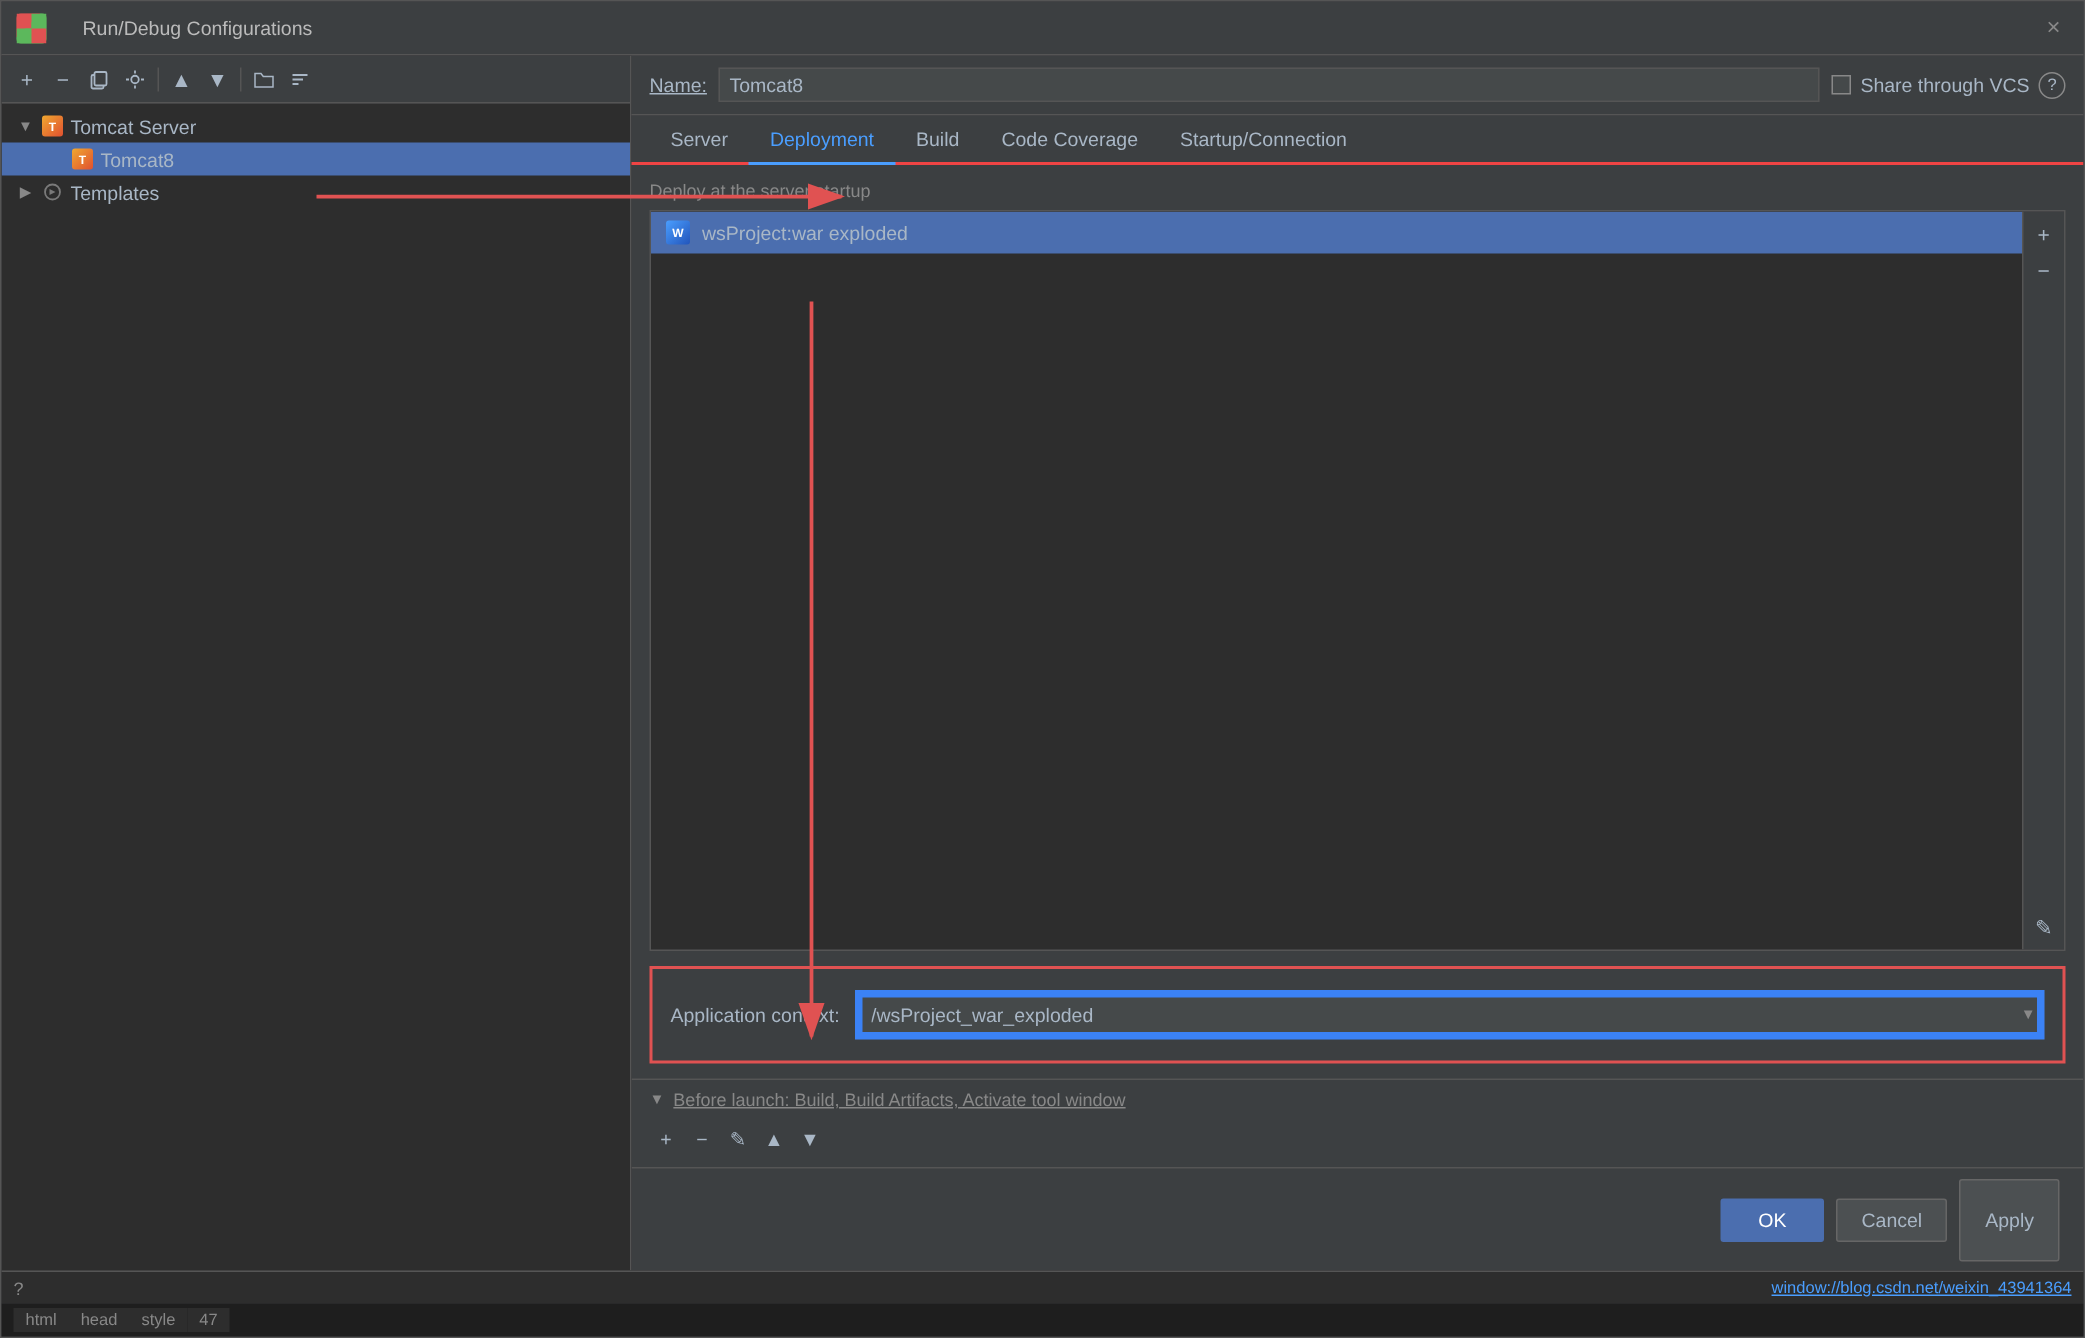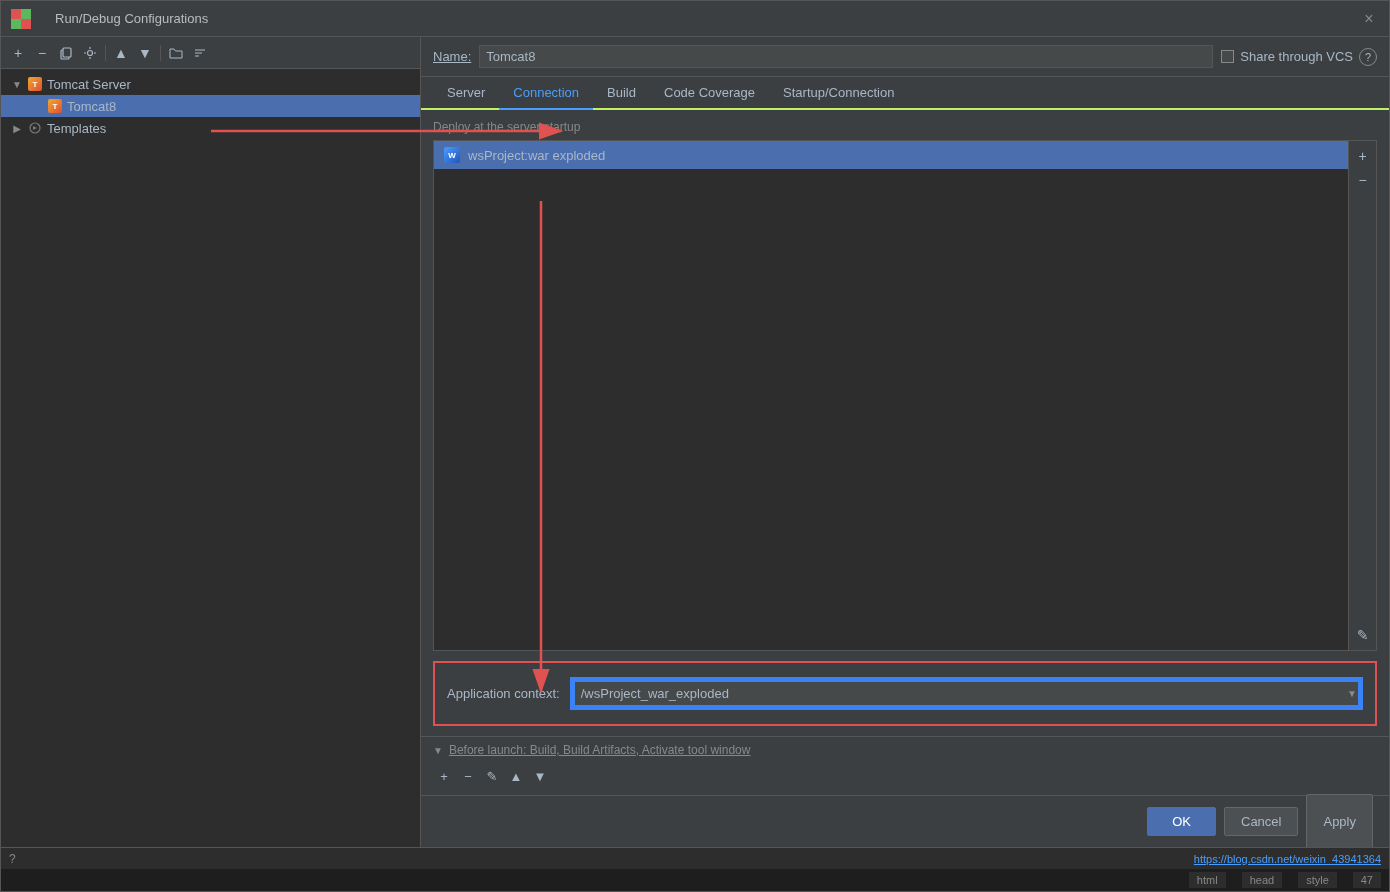--- a/index.html
+++ b/index.html
@@ -201,7 +201,7 @@
       display: flex;
       align-items: flex-end;
       background: #3c3f41;
-      border-bottom: 2px solid #bef264;
+      border-bottom: 2px solid #ef4444;
       padding: 0 12px;
       flex-shrink: 0;
     }

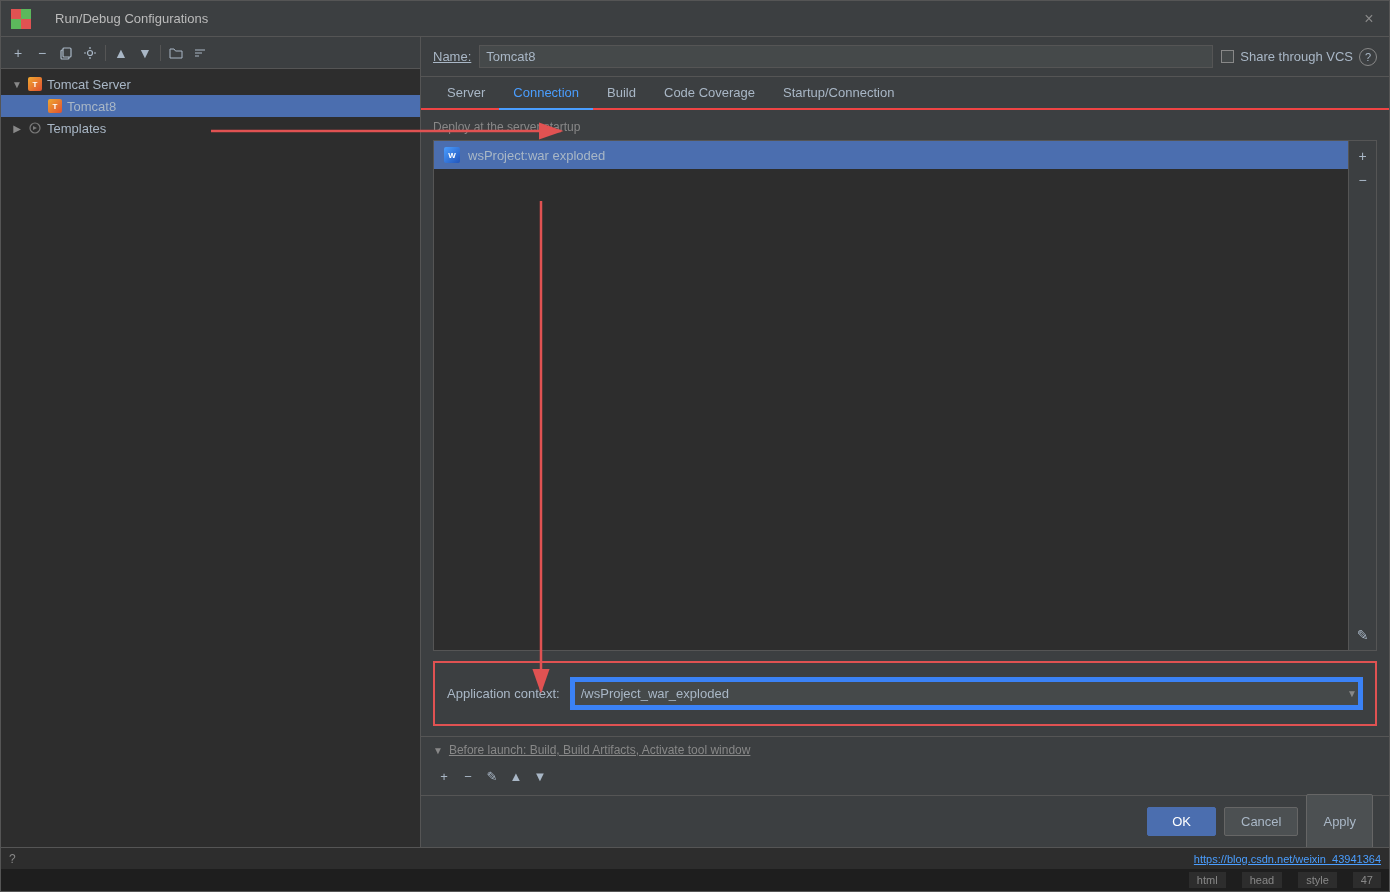--- a/index.html
+++ b/index.html
@@ -545,7 +545,7 @@
           <span>Server</span>
         </div>
         <div class="tab active">
-          <span>Connection</span>
+          <span>Deployment</span>
         </div>
         <div class="tab">
           <span>Build</span>

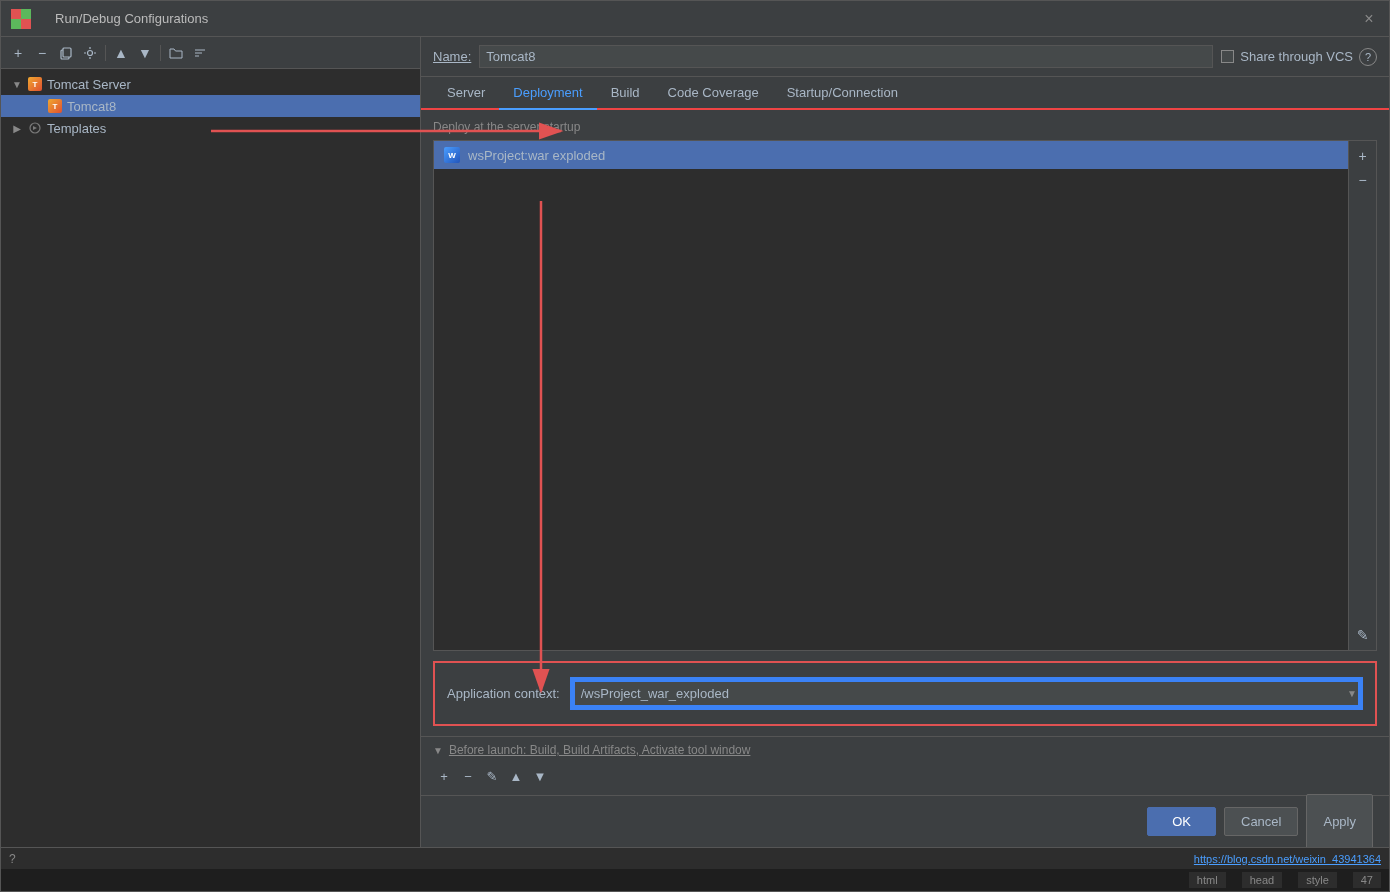--- a/index.html
+++ b/index.html
@@ -365,7 +365,7 @@
       border-top: 1px solid #555;
       background: #3c3f41;
       gap: 8px;
-      height: 52px;
+      height: 69px;
       flex-shrink: 0;
     }
     .btn-ok {

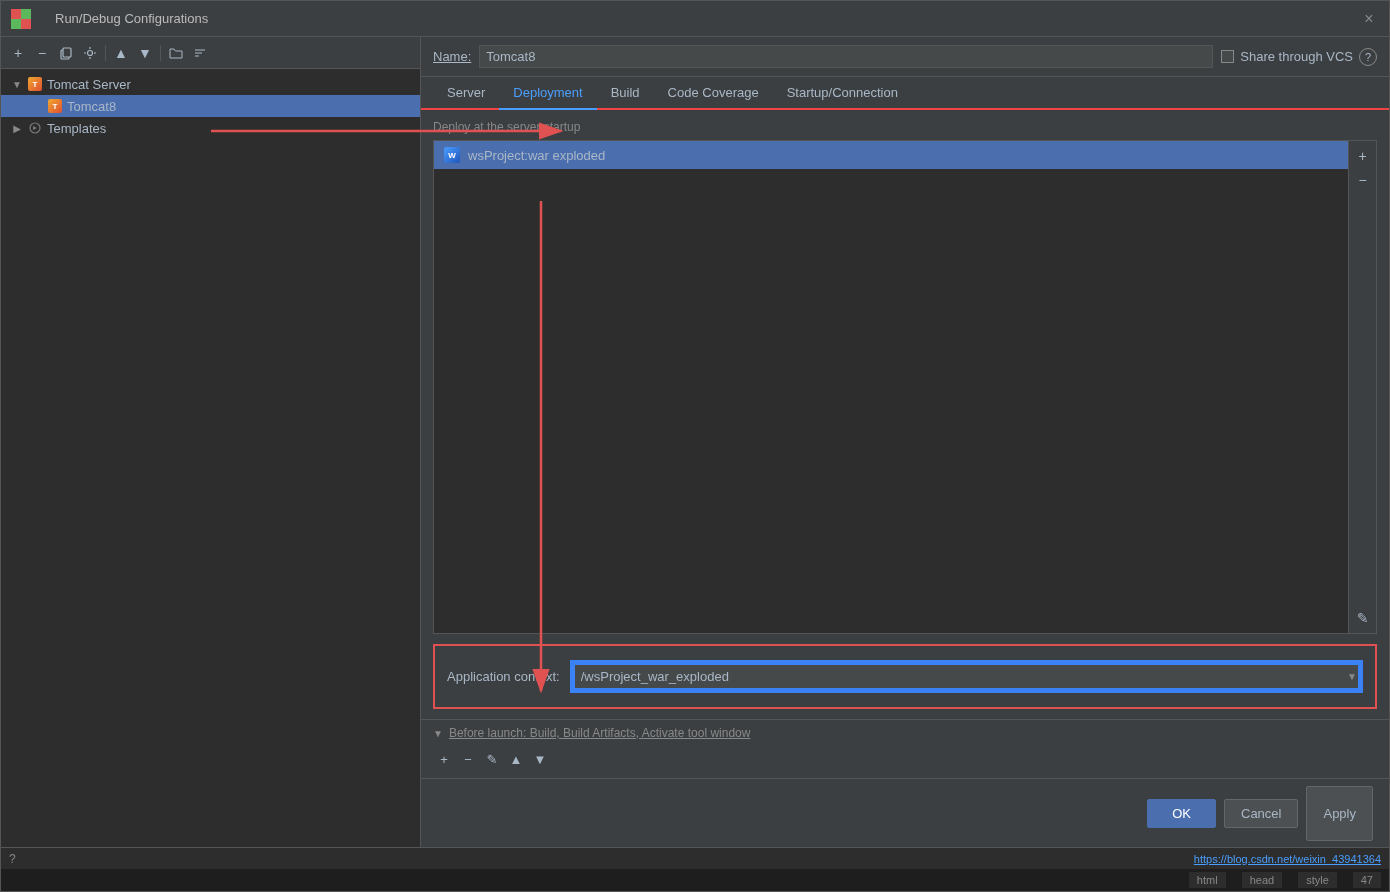--- a/index.html
+++ b/index.html
@@ -616,7 +616,7 @@
 
   <div class="status-bar">
     <div class="status-help">?</div>
-    <div class="status-url">https://blog.csdn.net/weixin_43941364</div>
+    <div class="status-url">window://blog.csdn.net/weixin_43941364</div>
   </div>
 
   <div class="browser-tabs">

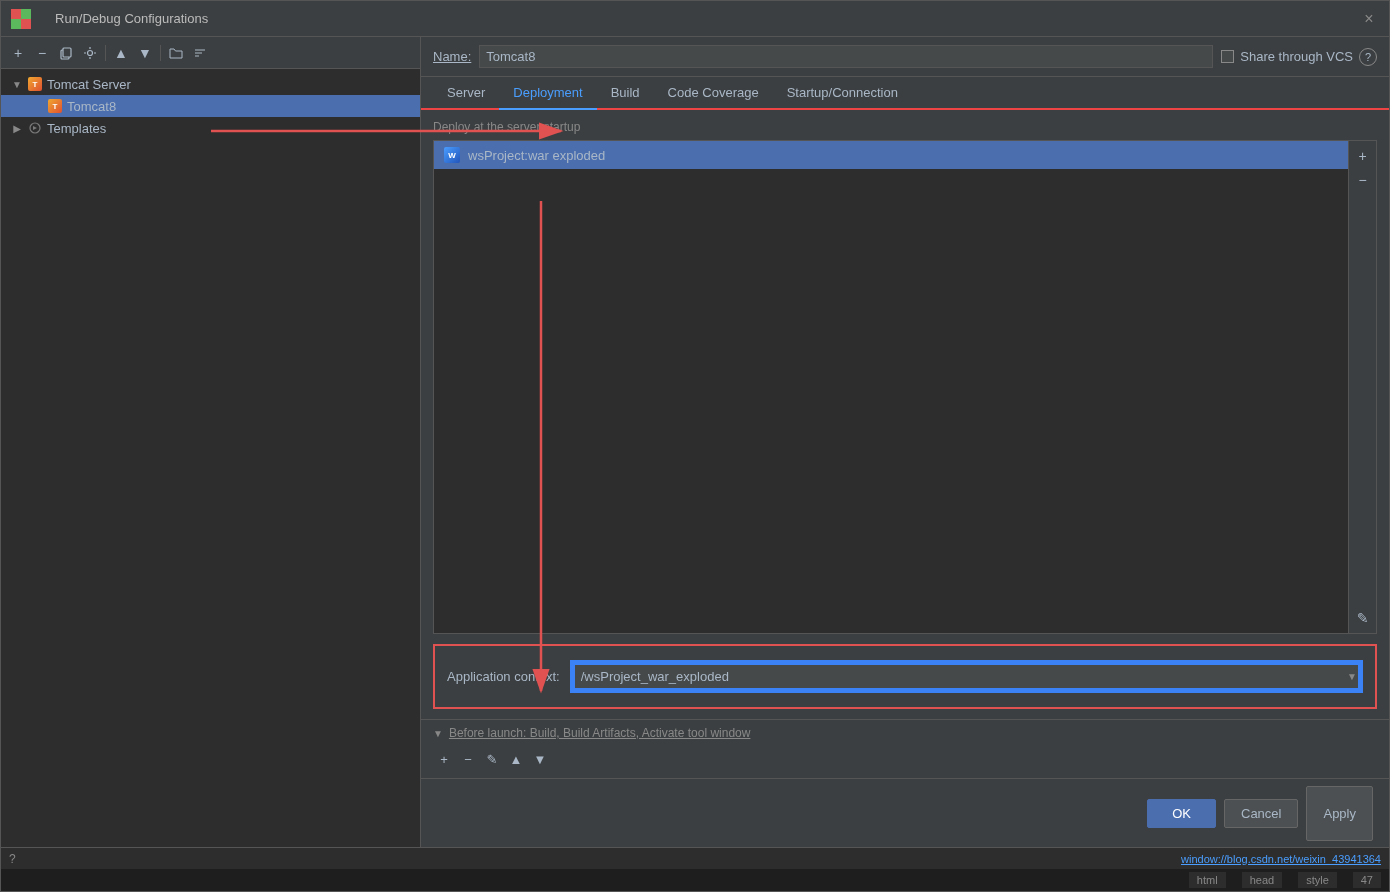--- a/index.html
+++ b/index.html
@@ -426,9 +426,8 @@
       display: flex;
       align-items: center;
       padding: 0 8px;
-      gap: 16px;
-      flex-shrink: 0;
-      justify-content: flex-end;
+      gap: 0;
+      flex-shrink: 0;
     }
     .browser-tab {
       padding: 2px 8px;

